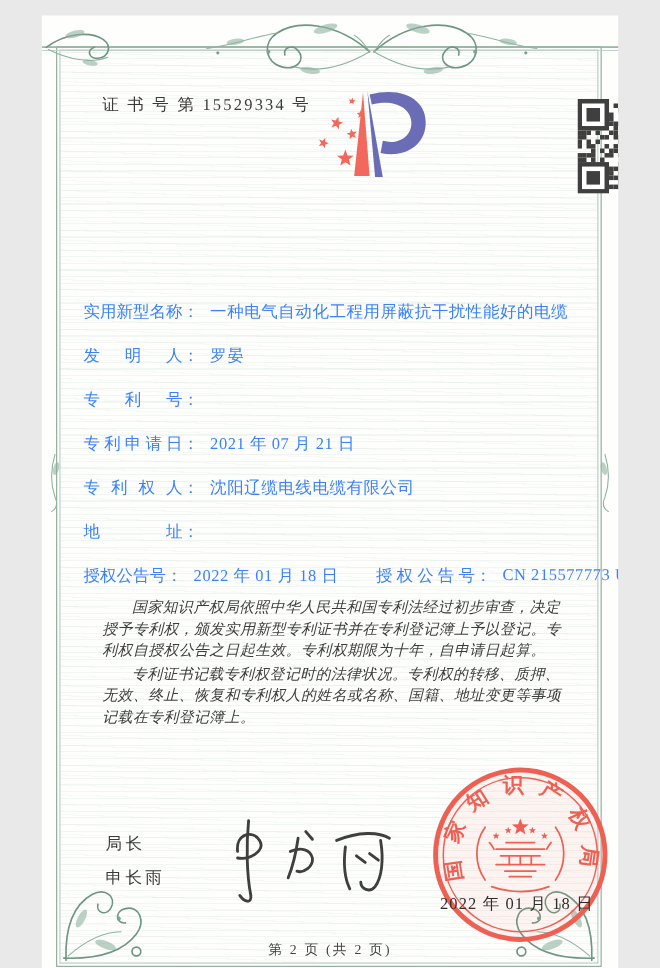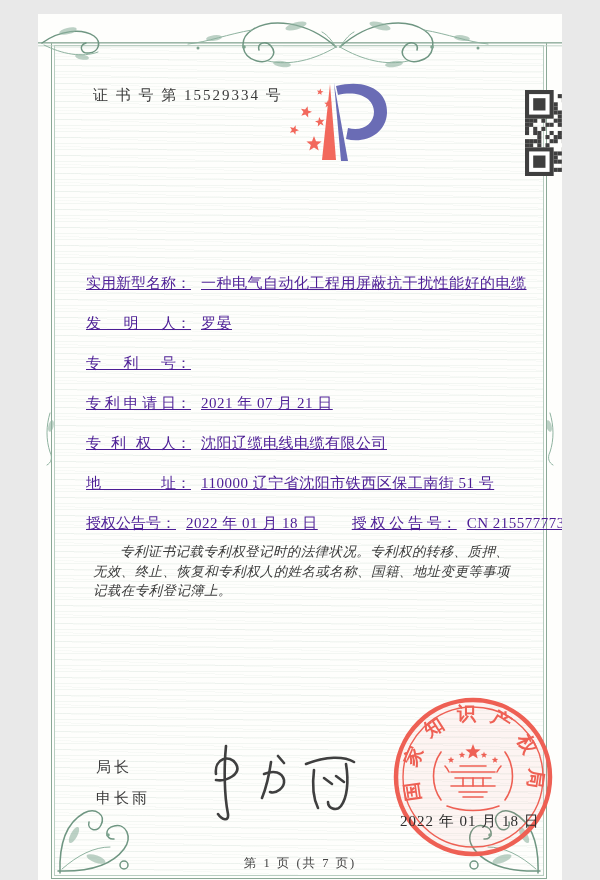--- a/index.html
+++ b/index.html
@@ -36,7 +36,7 @@
   .qr{position:absolute;left:487px;top:76px;}
   .title{position:absolute;top:180px;left:0;width:100%;text-align:center;
     font-size:34px;font-weight:bold;letter-spacing:9px;text-indent:9px;color:#3b3b3b;}
-  .fields{position:absolute;left:48px;right:36px;top:260px;font-size:15px;color:#4c1d95;text-decoration:underline;}
+  .fields{position:absolute;left:38px;right:36px;top:260px;font-size:15px;color:#3b82f6;}
   .row{display:flex;align-items:baseline;height:20px;margin-bottom:20px;white-space:nowrap;}
   .lab{display:inline-block;width:6em;text-align:justify;text-align-last:justify;}
   .val{margin-left:10px;letter-spacing:.5px;}

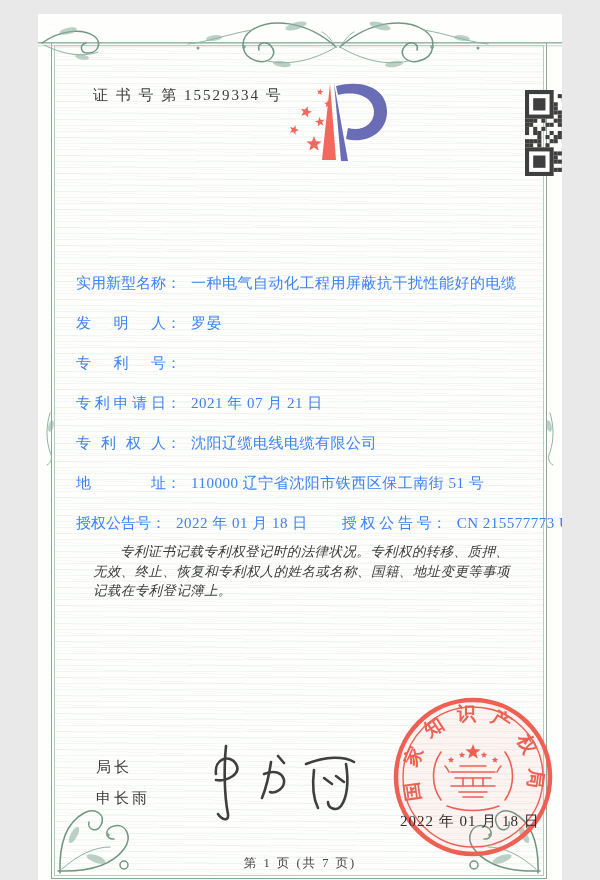--- a/index.html
+++ b/index.html
@@ -312,7 +312,6 @@
       <div class="row">
         <span class="lab">地址</span>
           <span>：</span>
-        <span class="val">110000 辽宁省沈阳市铁西区保工南街 51 号</span>
       </div>
       <div class="row">
         <span class="lab">授权公告号</span>

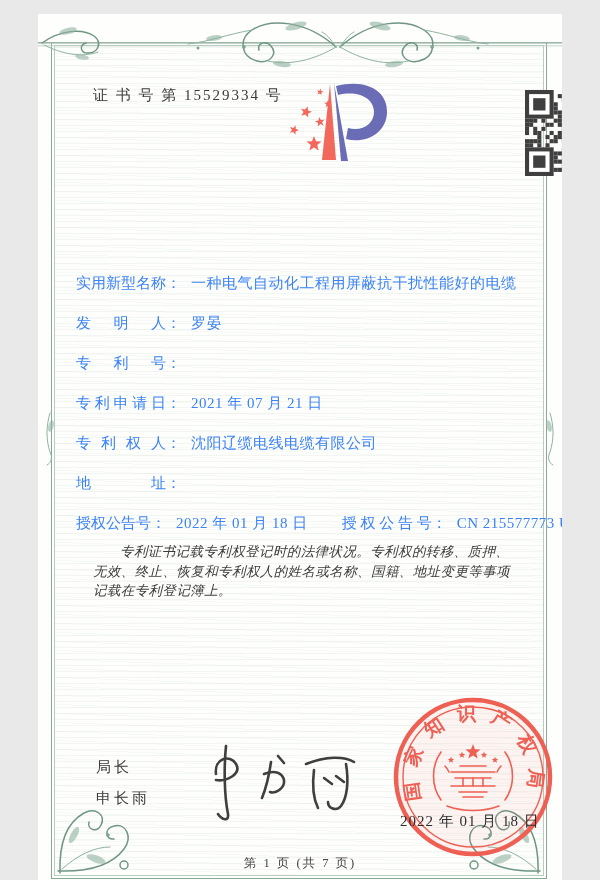--- a/index.html
+++ b/index.html
@@ -326,6 +326,7 @@
     </div>
 
     <div class="paras">
+      <p>国家知识产权局依照中华人民共和国专利法经过初步审查，决定授予专利权，颁发实用新型专利证书并在专利登记簿上予以登记。专利权自授权公告之日起生效。专利权期限为十年，自申请日起算。</p>
       <p>专利证书记载专利权登记时的法律状况。专利权的转移、质押、无效、终止、恢复和专利权人的姓名或名称、国籍、地址变更等事项记载在专利登记簿上。</p>
     </div>
 

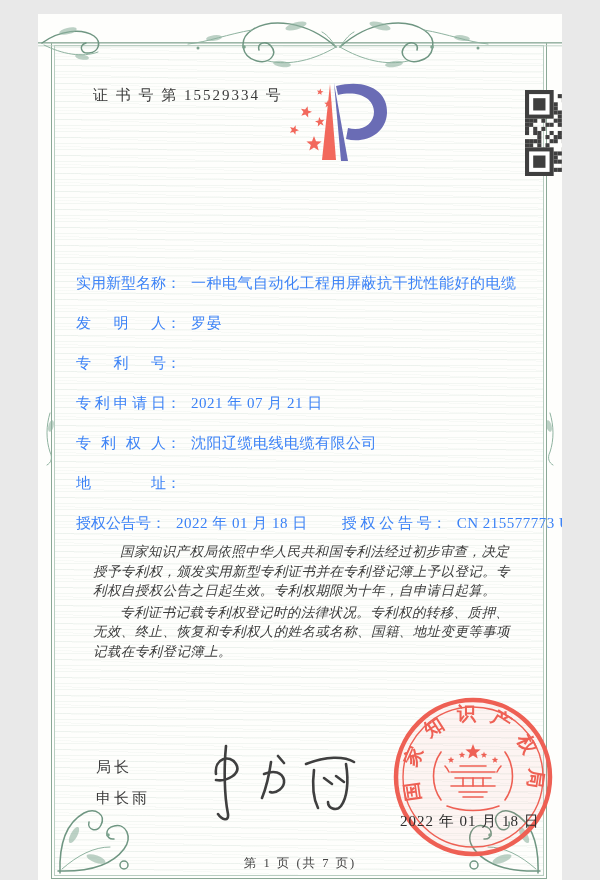--- a/index.html
+++ b/index.html
@@ -382,7 +382,7 @@
 
     <div class="sealdate">2022 年 01 月 18 日</div>
 
-    <div class="footer">第 1 页 (共 7 页)</div>
+    <div class="footer">第 2 页 (共 2 页)</div>
 
   </div>
 </div>

